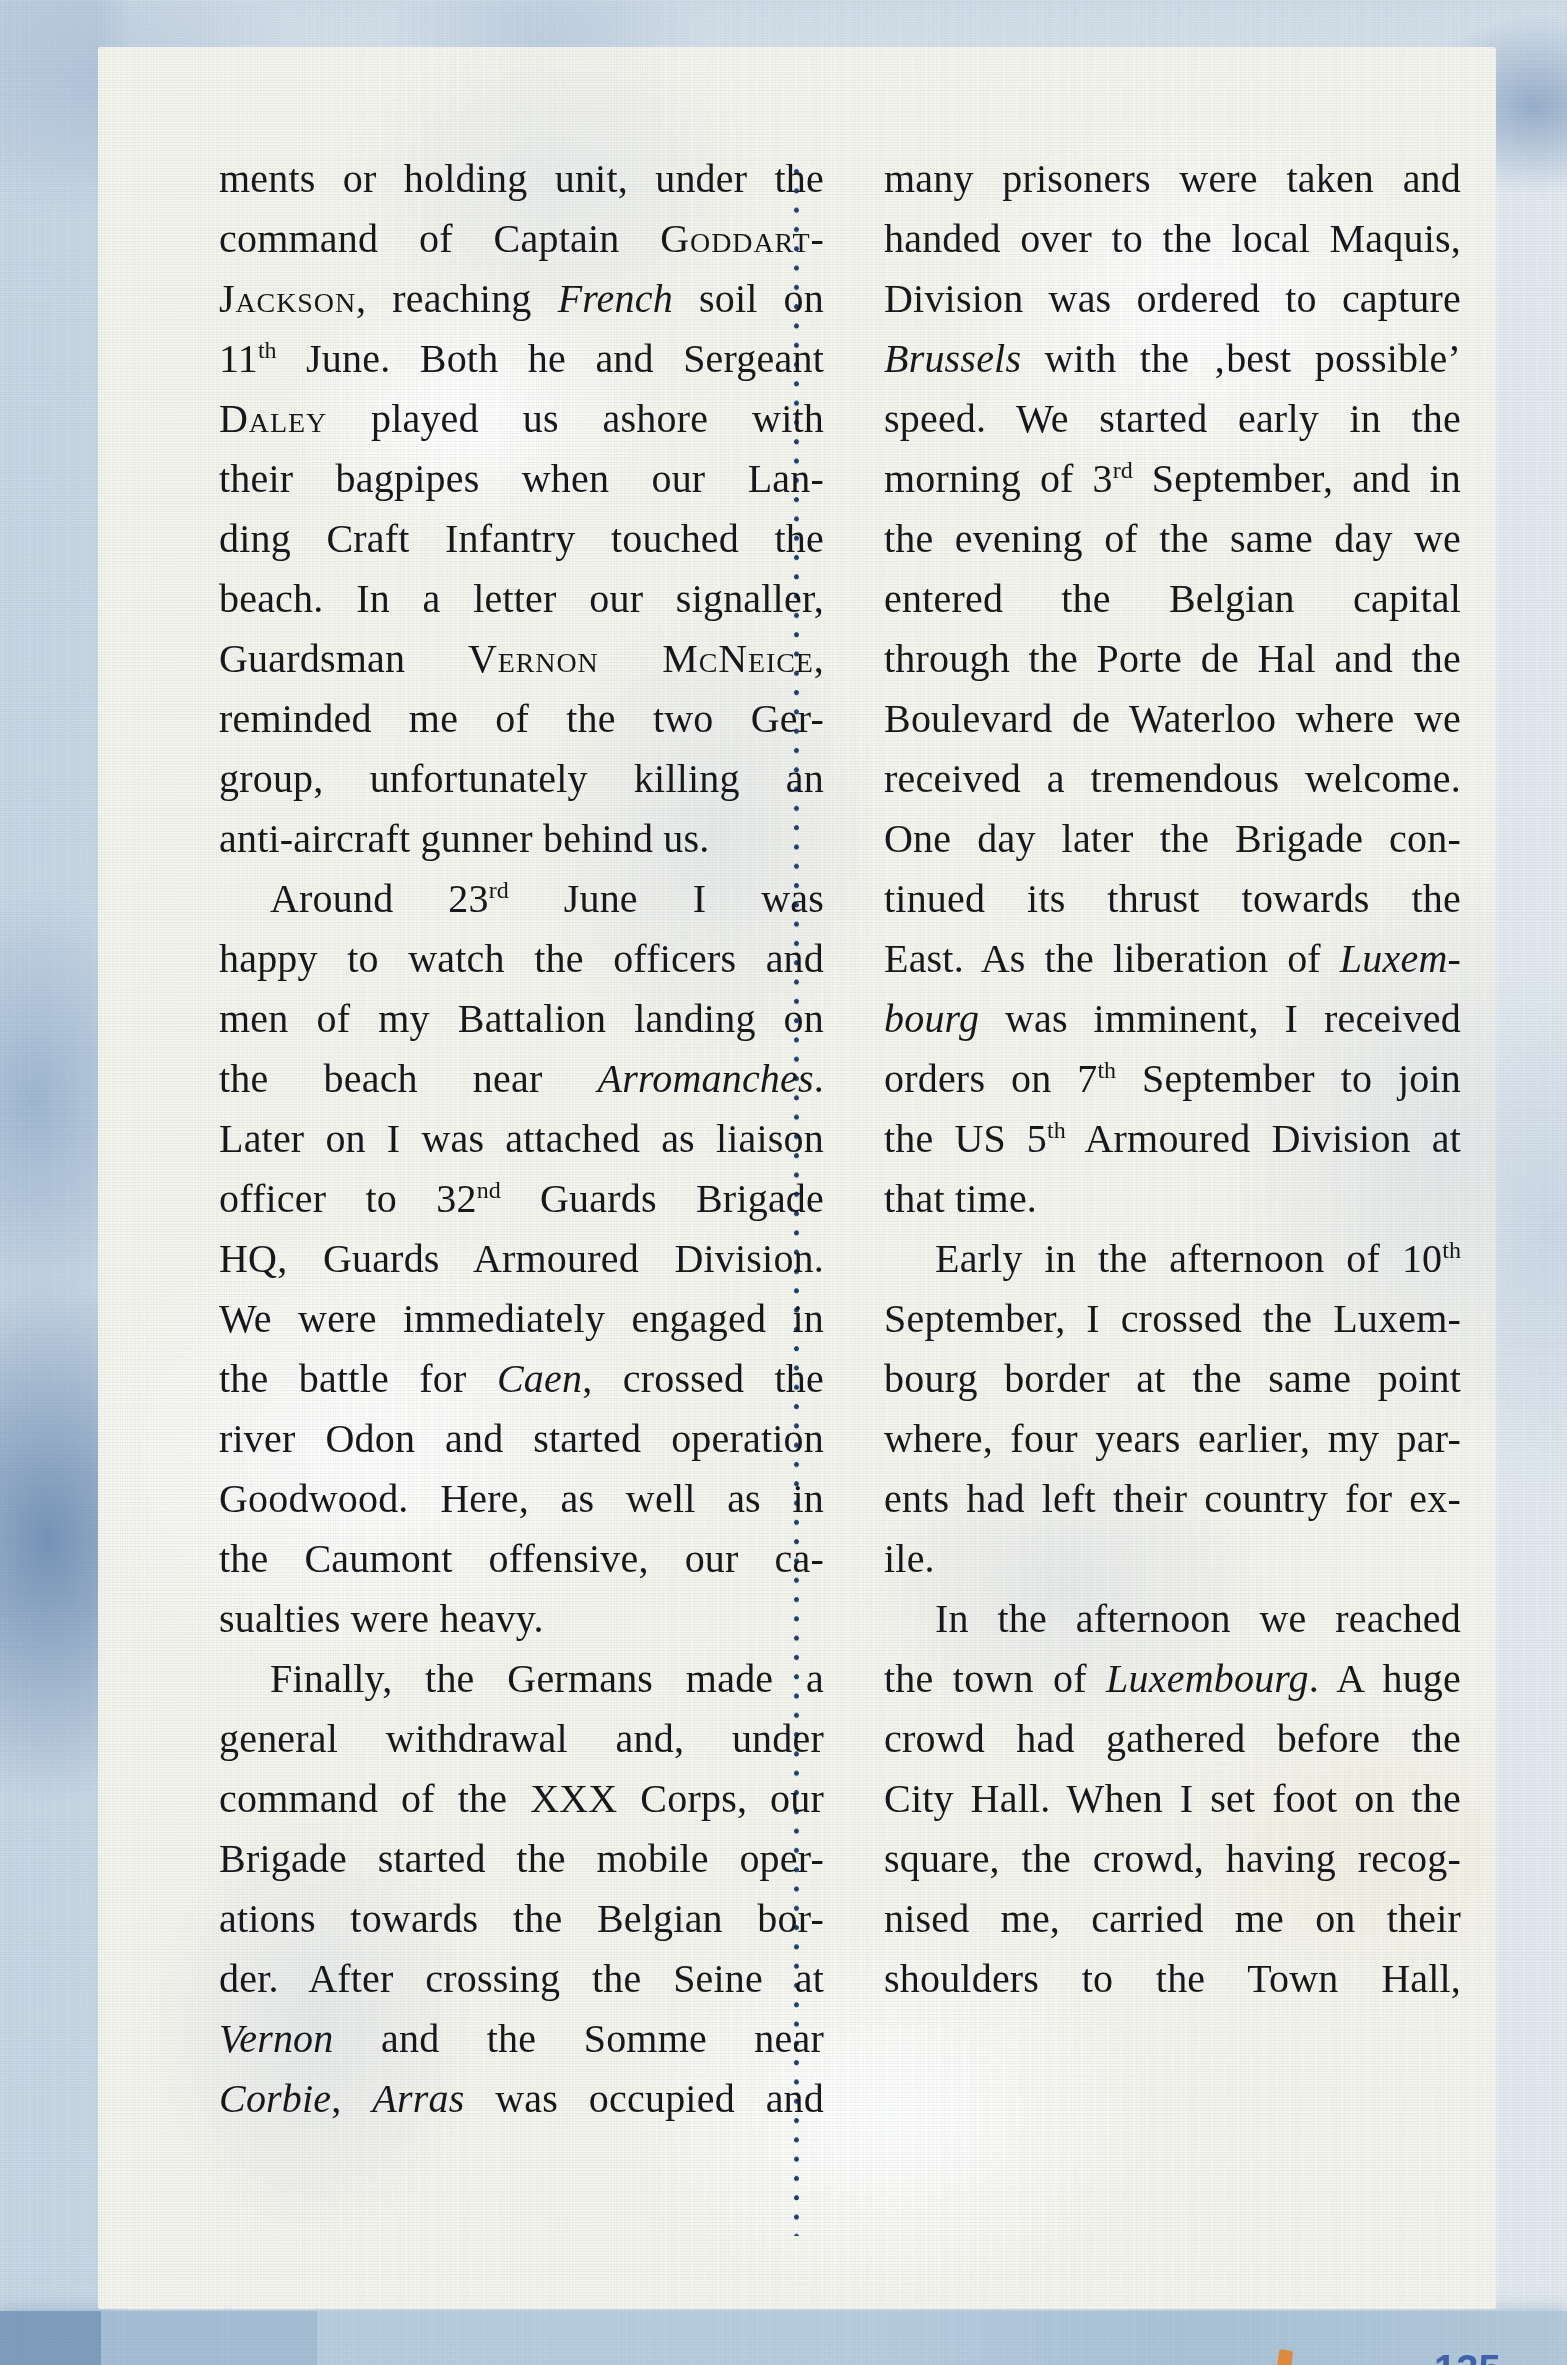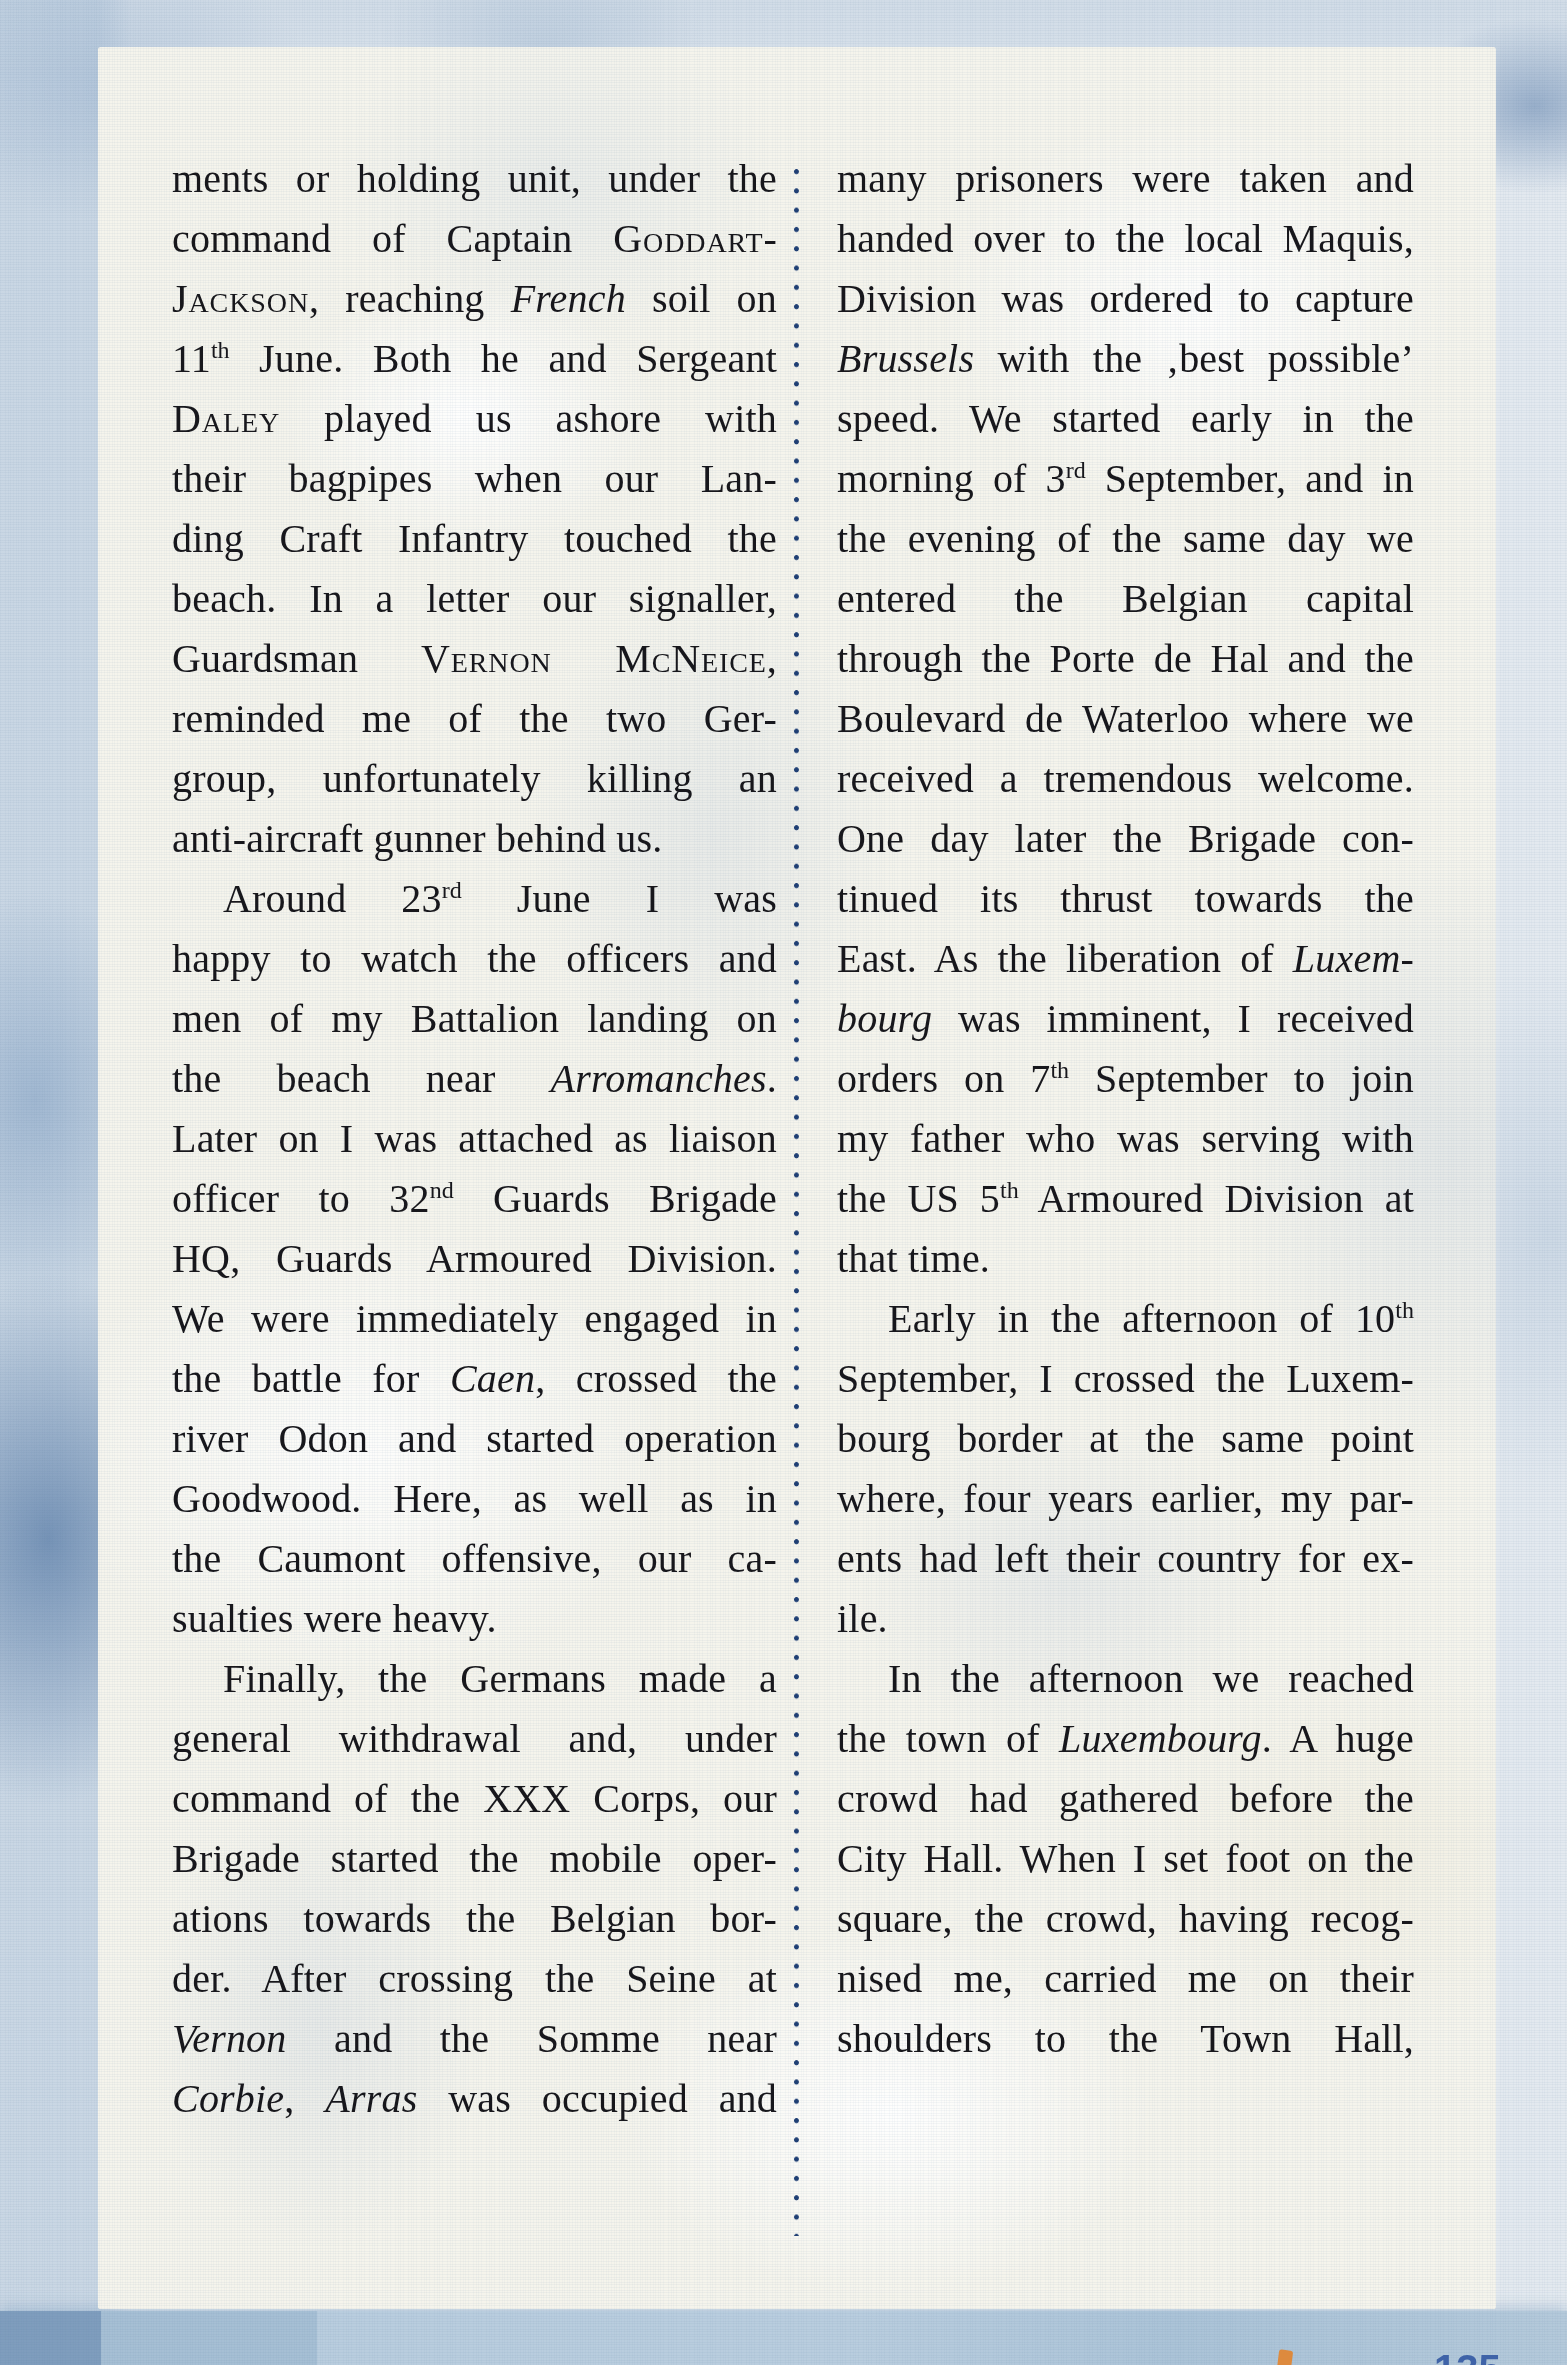--- a/index.html
+++ b/index.html
@@ -44,7 +44,7 @@
     background-size:5.3px 19.3px;background-repeat:repeat-y;}
 
   
-  .col{position:absolute;top:149px;color:#17171c;}
+  .col{position:absolute;top:149px;color:#17171c;margin-left:47px;}
   .col-left{left:172px;width:605px;}
   .col-right{left:837px;width:577px;}
   .line{font-size:40px;line-height:60px;text-align:justify;text-align-last:justify;

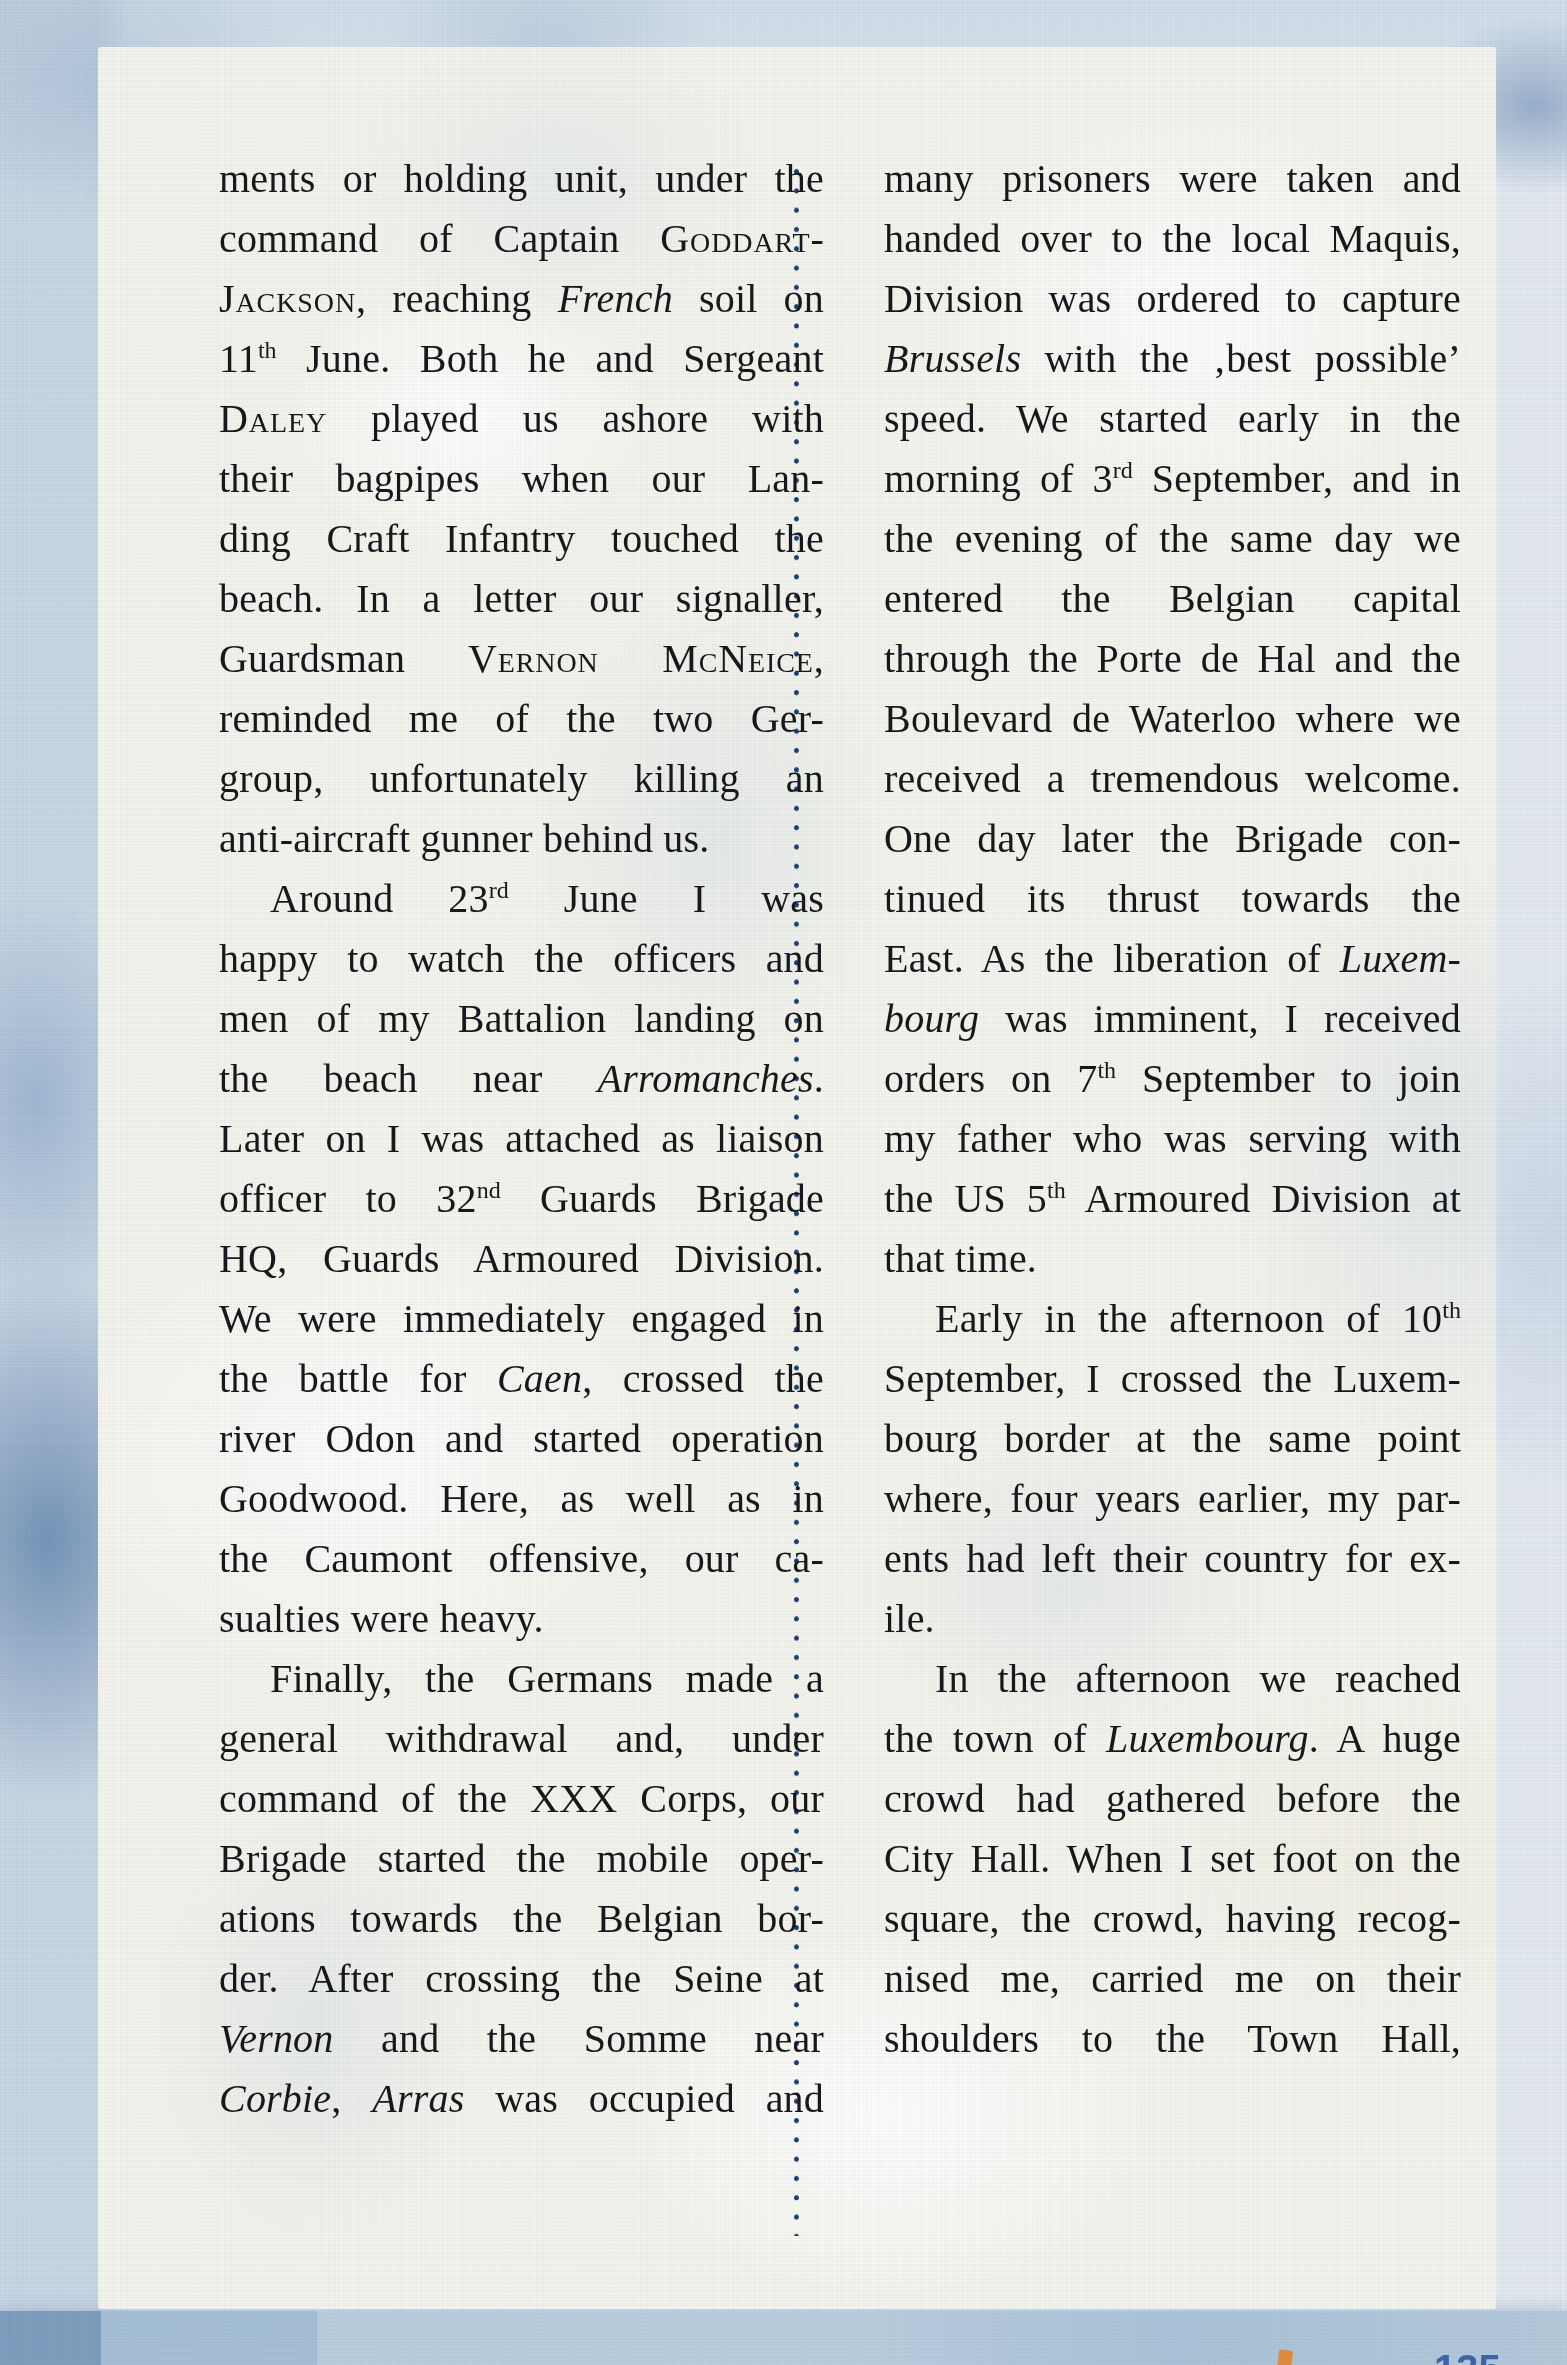--- a/index.html
+++ b/index.html
@@ -123,7 +123,6 @@
       <div class="line">East. As the liberation of <em>Luxem-</em></div>
       <div class="line"><em>bourg</em> was imminent, I received</div>
       <div class="line">orders on 7<sup>th</sup> September to join</div>
-      <div class="line">my father who was serving with</div>
       <div class="line">the US 5<sup>th</sup> Armoured Division at</div>
       <div class="line last">that time.</div>
       <div class="line first">Early in the afternoon of 10<sup>th</sup></div>

